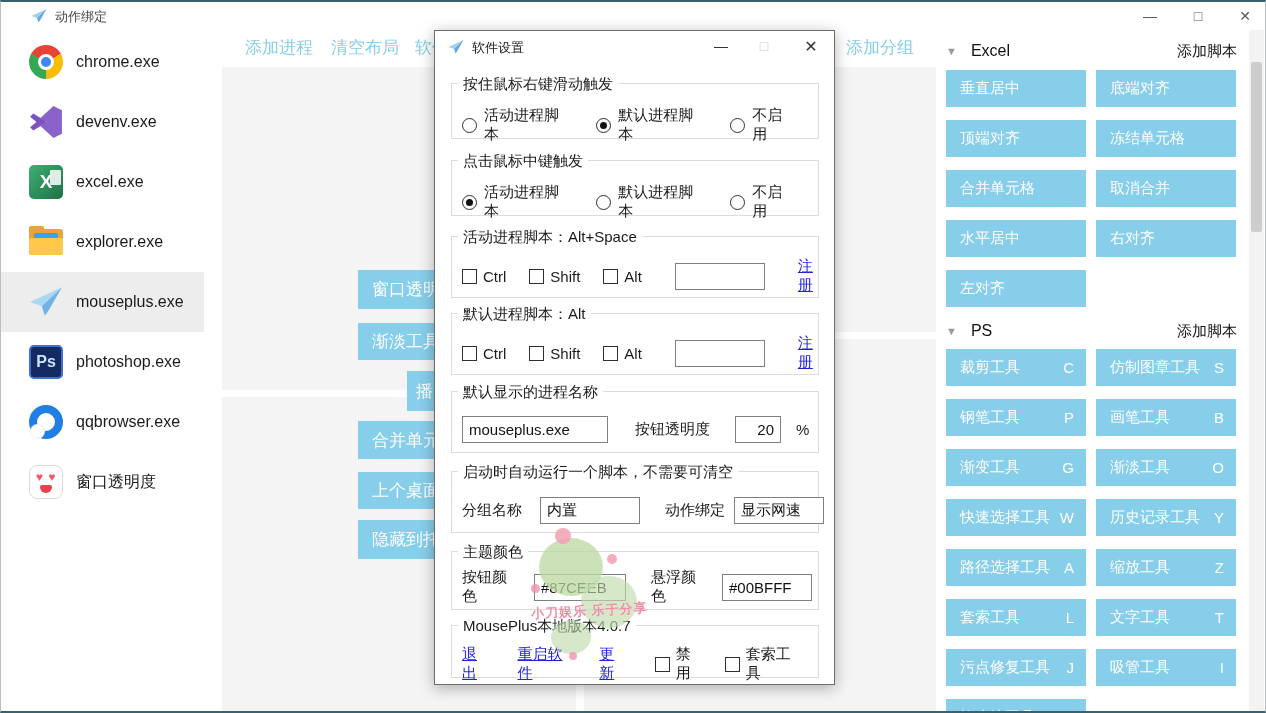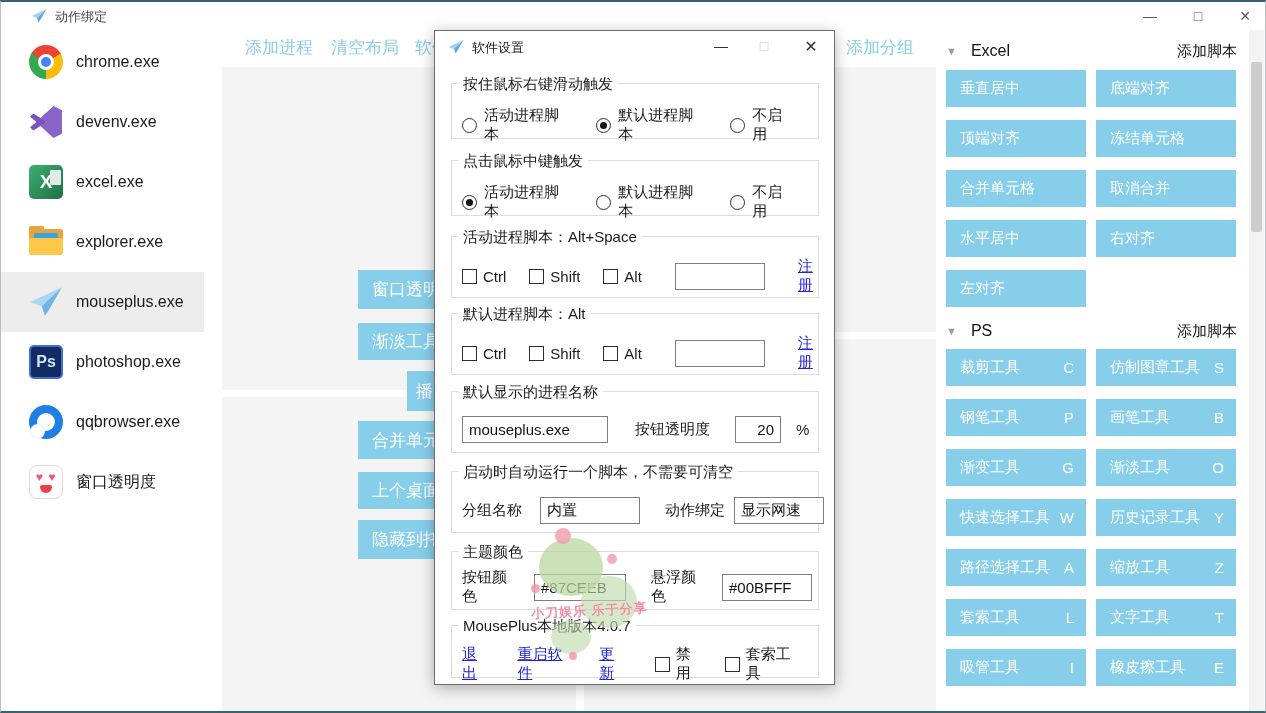--- a/index.html
+++ b/index.html
@@ -295,6 +295,10 @@
         <span class="key">T</span>
       </div>
     <div class="rbtn">
+        <span>污点修复工具</span>
+        <span class="key">J</span>
+      </div>
+    <div class="rbtn">
         <span>吸管工具</span>
         <span class="key">I</span>
       </div>

